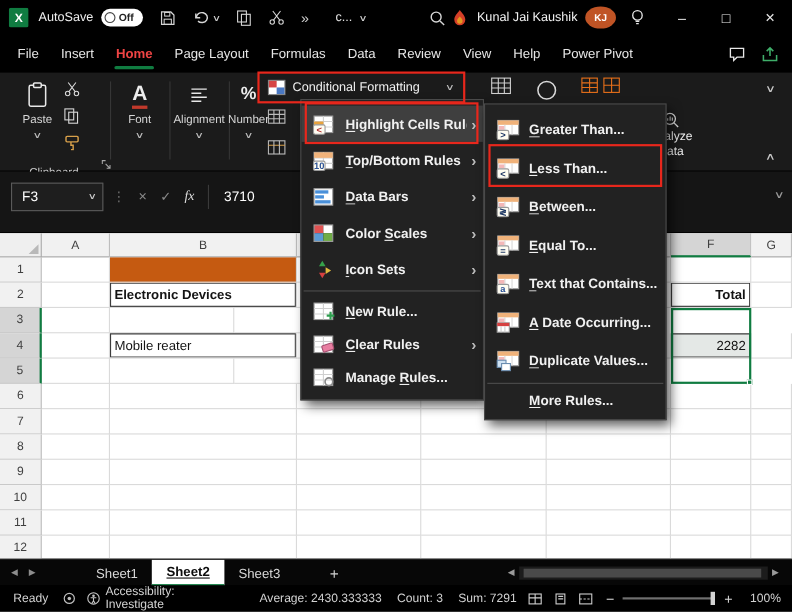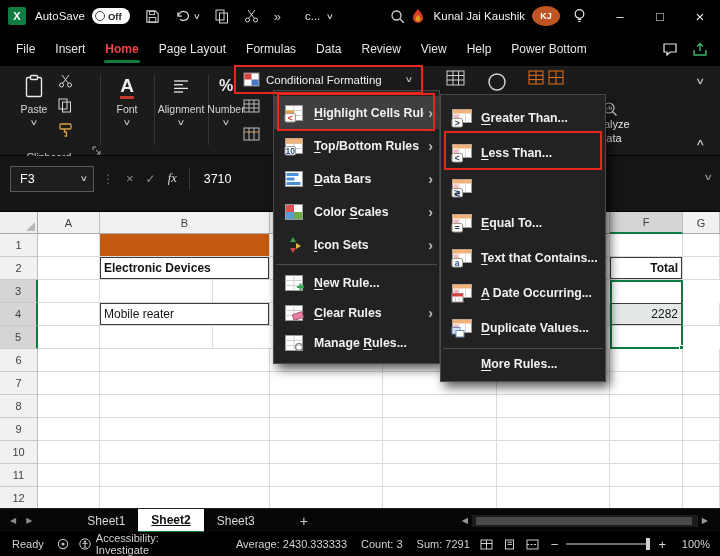--- a/index.html
+++ b/index.html
@@ -216,7 +216,7 @@
         <div class="mb-item">Review</div>
         <div class="mb-item">View</div>
         <div class="mb-item">Help</div>
-        <div class="mb-item">Power Bottom</div>
+        <div class="mb-item">Power Pivot</div>
       </div>
     <div class="mb-right">
       <span style="display:flex;">

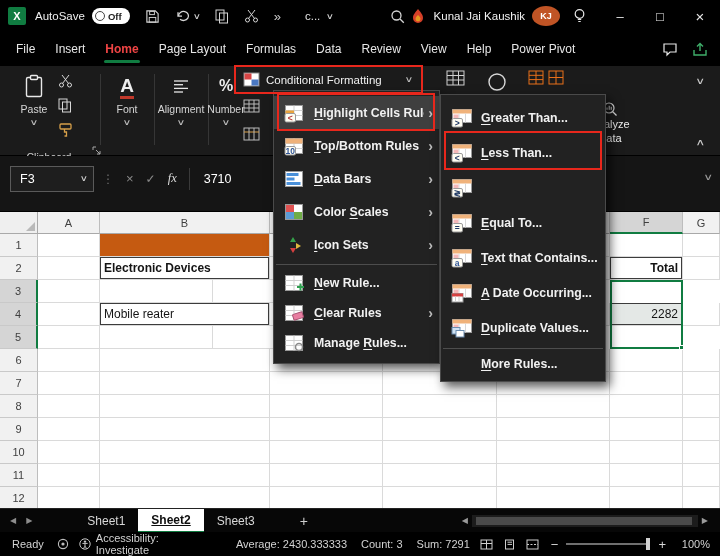--- a/index.html
+++ b/index.html
@@ -681,6 +681,7 @@
             <text x="6.2" y="17.6" font-size="8.5" text-anchor="middle" font-weight="bold" fill="#1f3864" font-family="Liberation Sans, sans-serif">≷</text>
           </svg>
         </span>
+        <span class="mi-label"><u>B</u>etween...</span>
       </div>
       <div class="menu-item" style="height:35px">
         <span class="mi-icon">

